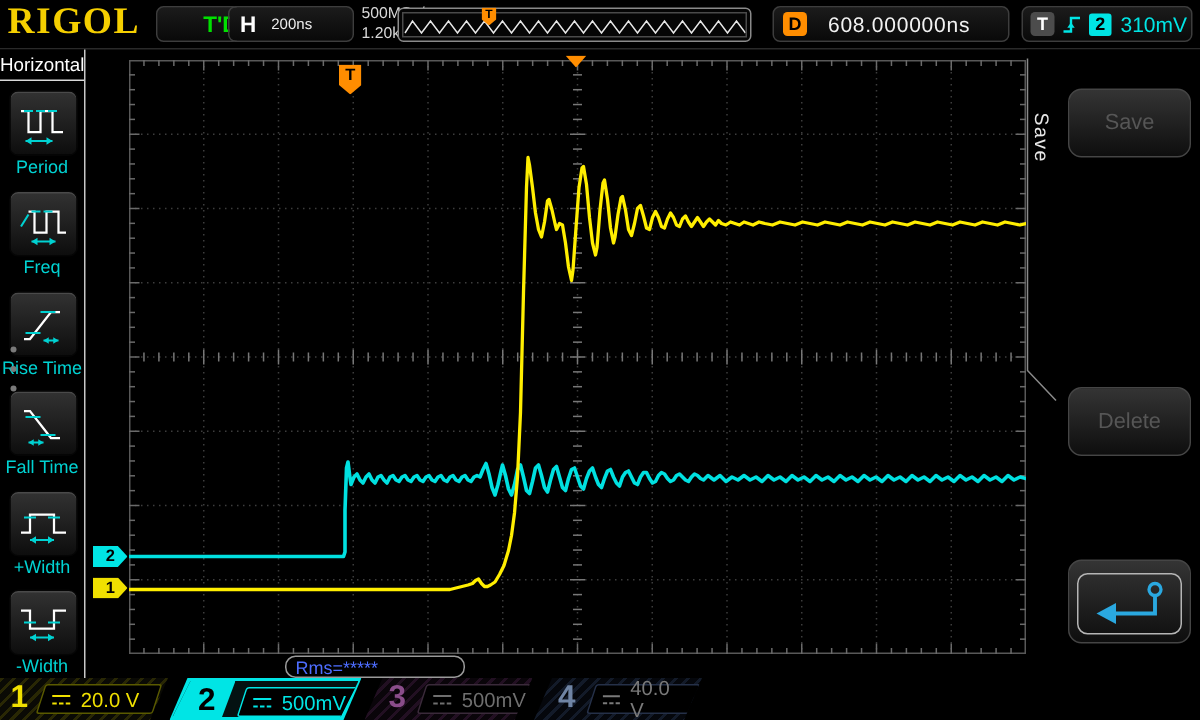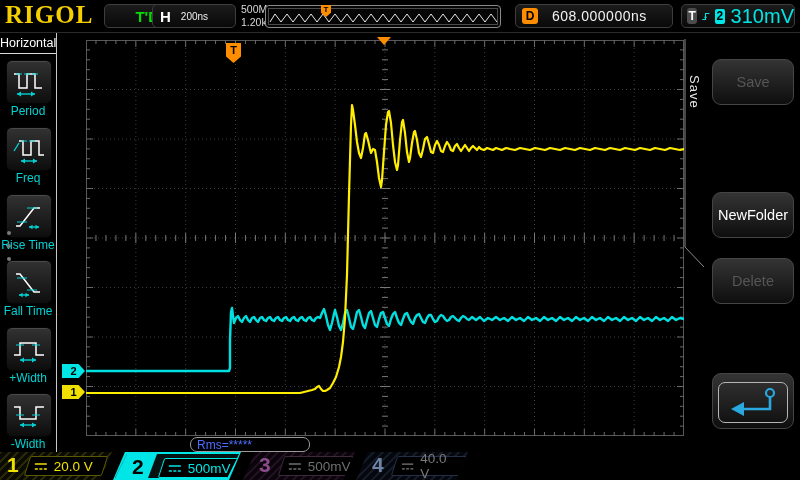--- a/index.html
+++ b/index.html
@@ -32,7 +32,7 @@
         font-weight:bold;font-size:12px;text-align:center;line-height:16px;margin-right:4px;}
   .src-tag{display:inline-block;width:15px;height:15px;border-radius:2px;background:#00e5e5;color:#000;
         font-weight:bold;font-size:12px;text-align:center;line-height:15px;margin:0 6px 0 4px;}
-  #t-box .tlevel{color:#00e5e5;font-size:20px;}
+  #t-box .tlevel{color:#00e5e5;font-size:14px;}
   
   #leftmenu{position:absolute;left:0;top:33px;width:56px;height:419px;background:#000;border-right:1px solid #c8c8c8;}
   #leftmenu .title{height:20px;text-align:center;color:#fff;font-size:12.5px;line-height:20px;

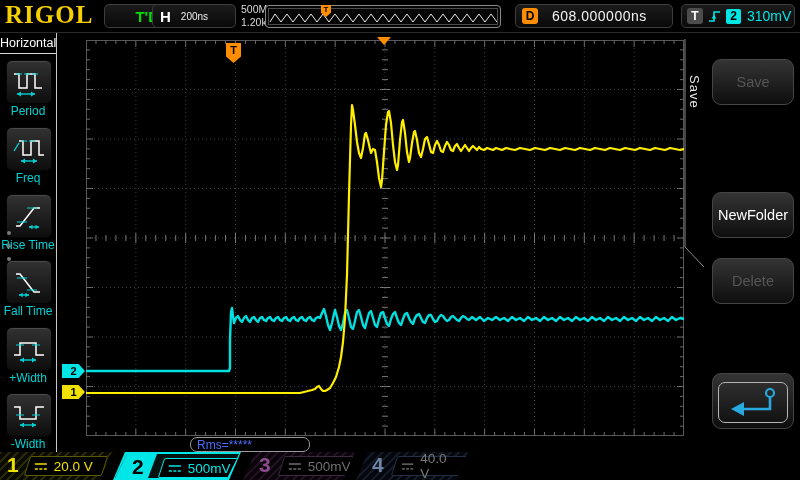--- a/index.html
+++ b/index.html
@@ -609,7 +609,6 @@
 
   <div id="rightmenu">
     <div class="soft-btn disabled" style="top:26px">Save</div>
-    <div class="soft-btn" style="top:159px">NewFolder</div>
     <div class="soft-btn disabled" style="top:225px">Delete</div>
     <div class="soft-btn" id="btn-return" style="top:340px">
       <div class="inner-frame">

